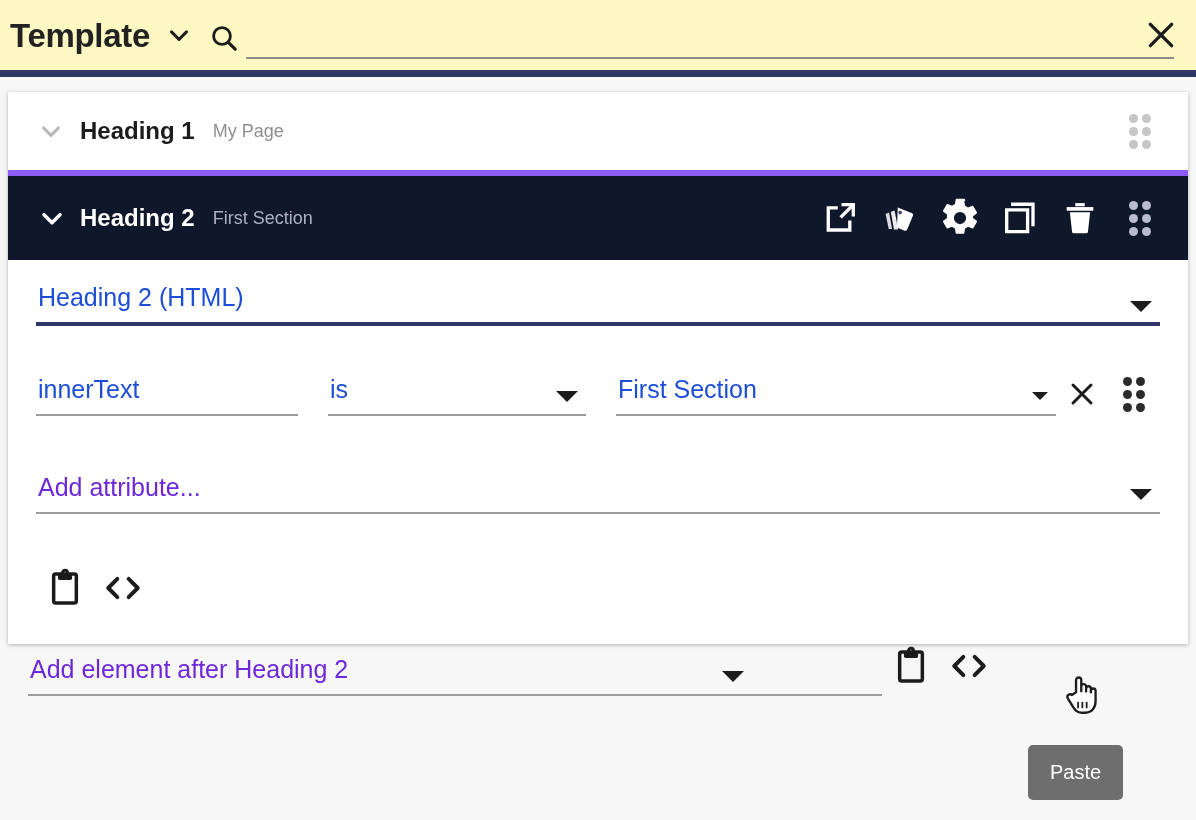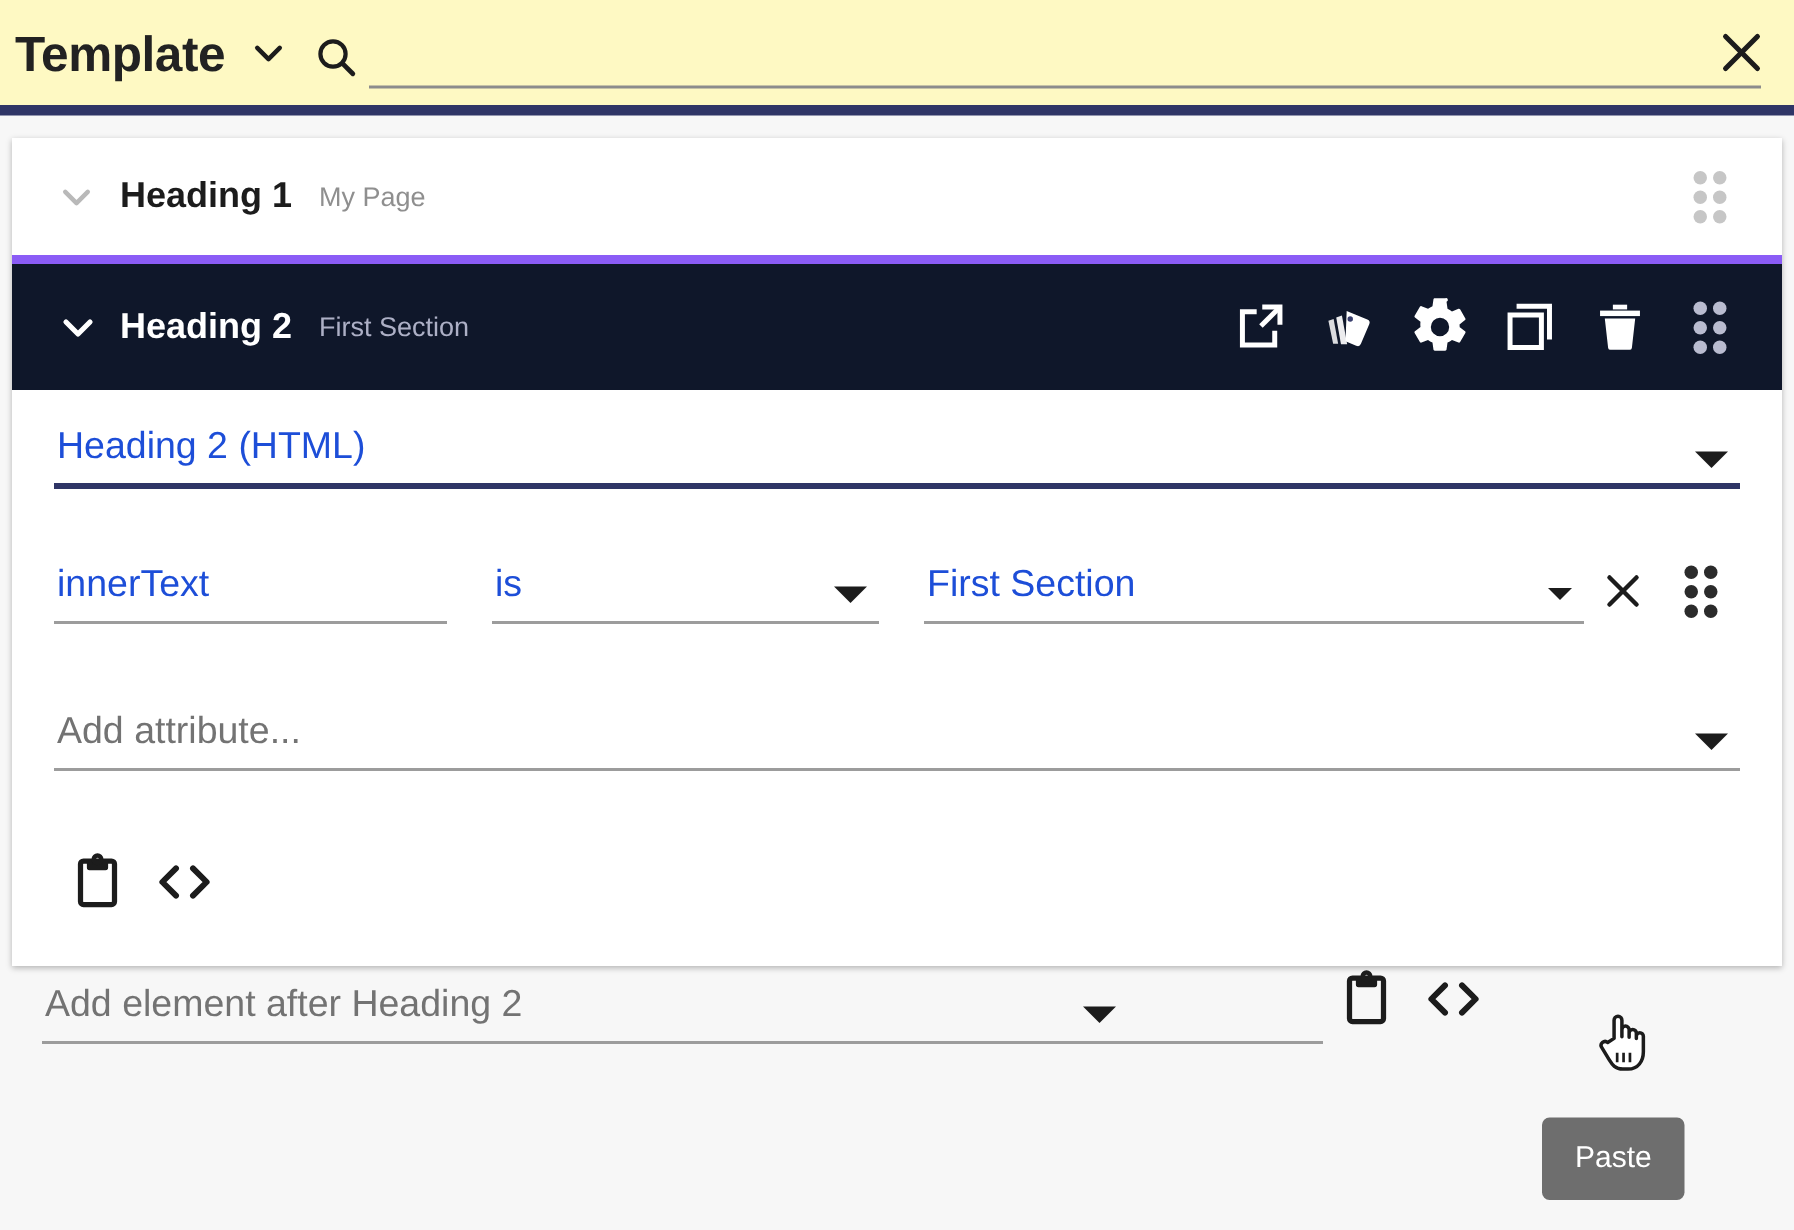--- a/index.html
+++ b/index.html
@@ -184,7 +184,7 @@
     white-space: nowrap;
     overflow: hidden;
   }
-  .field-text.placeholder { color: #737373; }
+  .field-text.placeholder { color: #6d28d9; }
   .underline {
     height: 2px;
     background: #9c9c9c;

